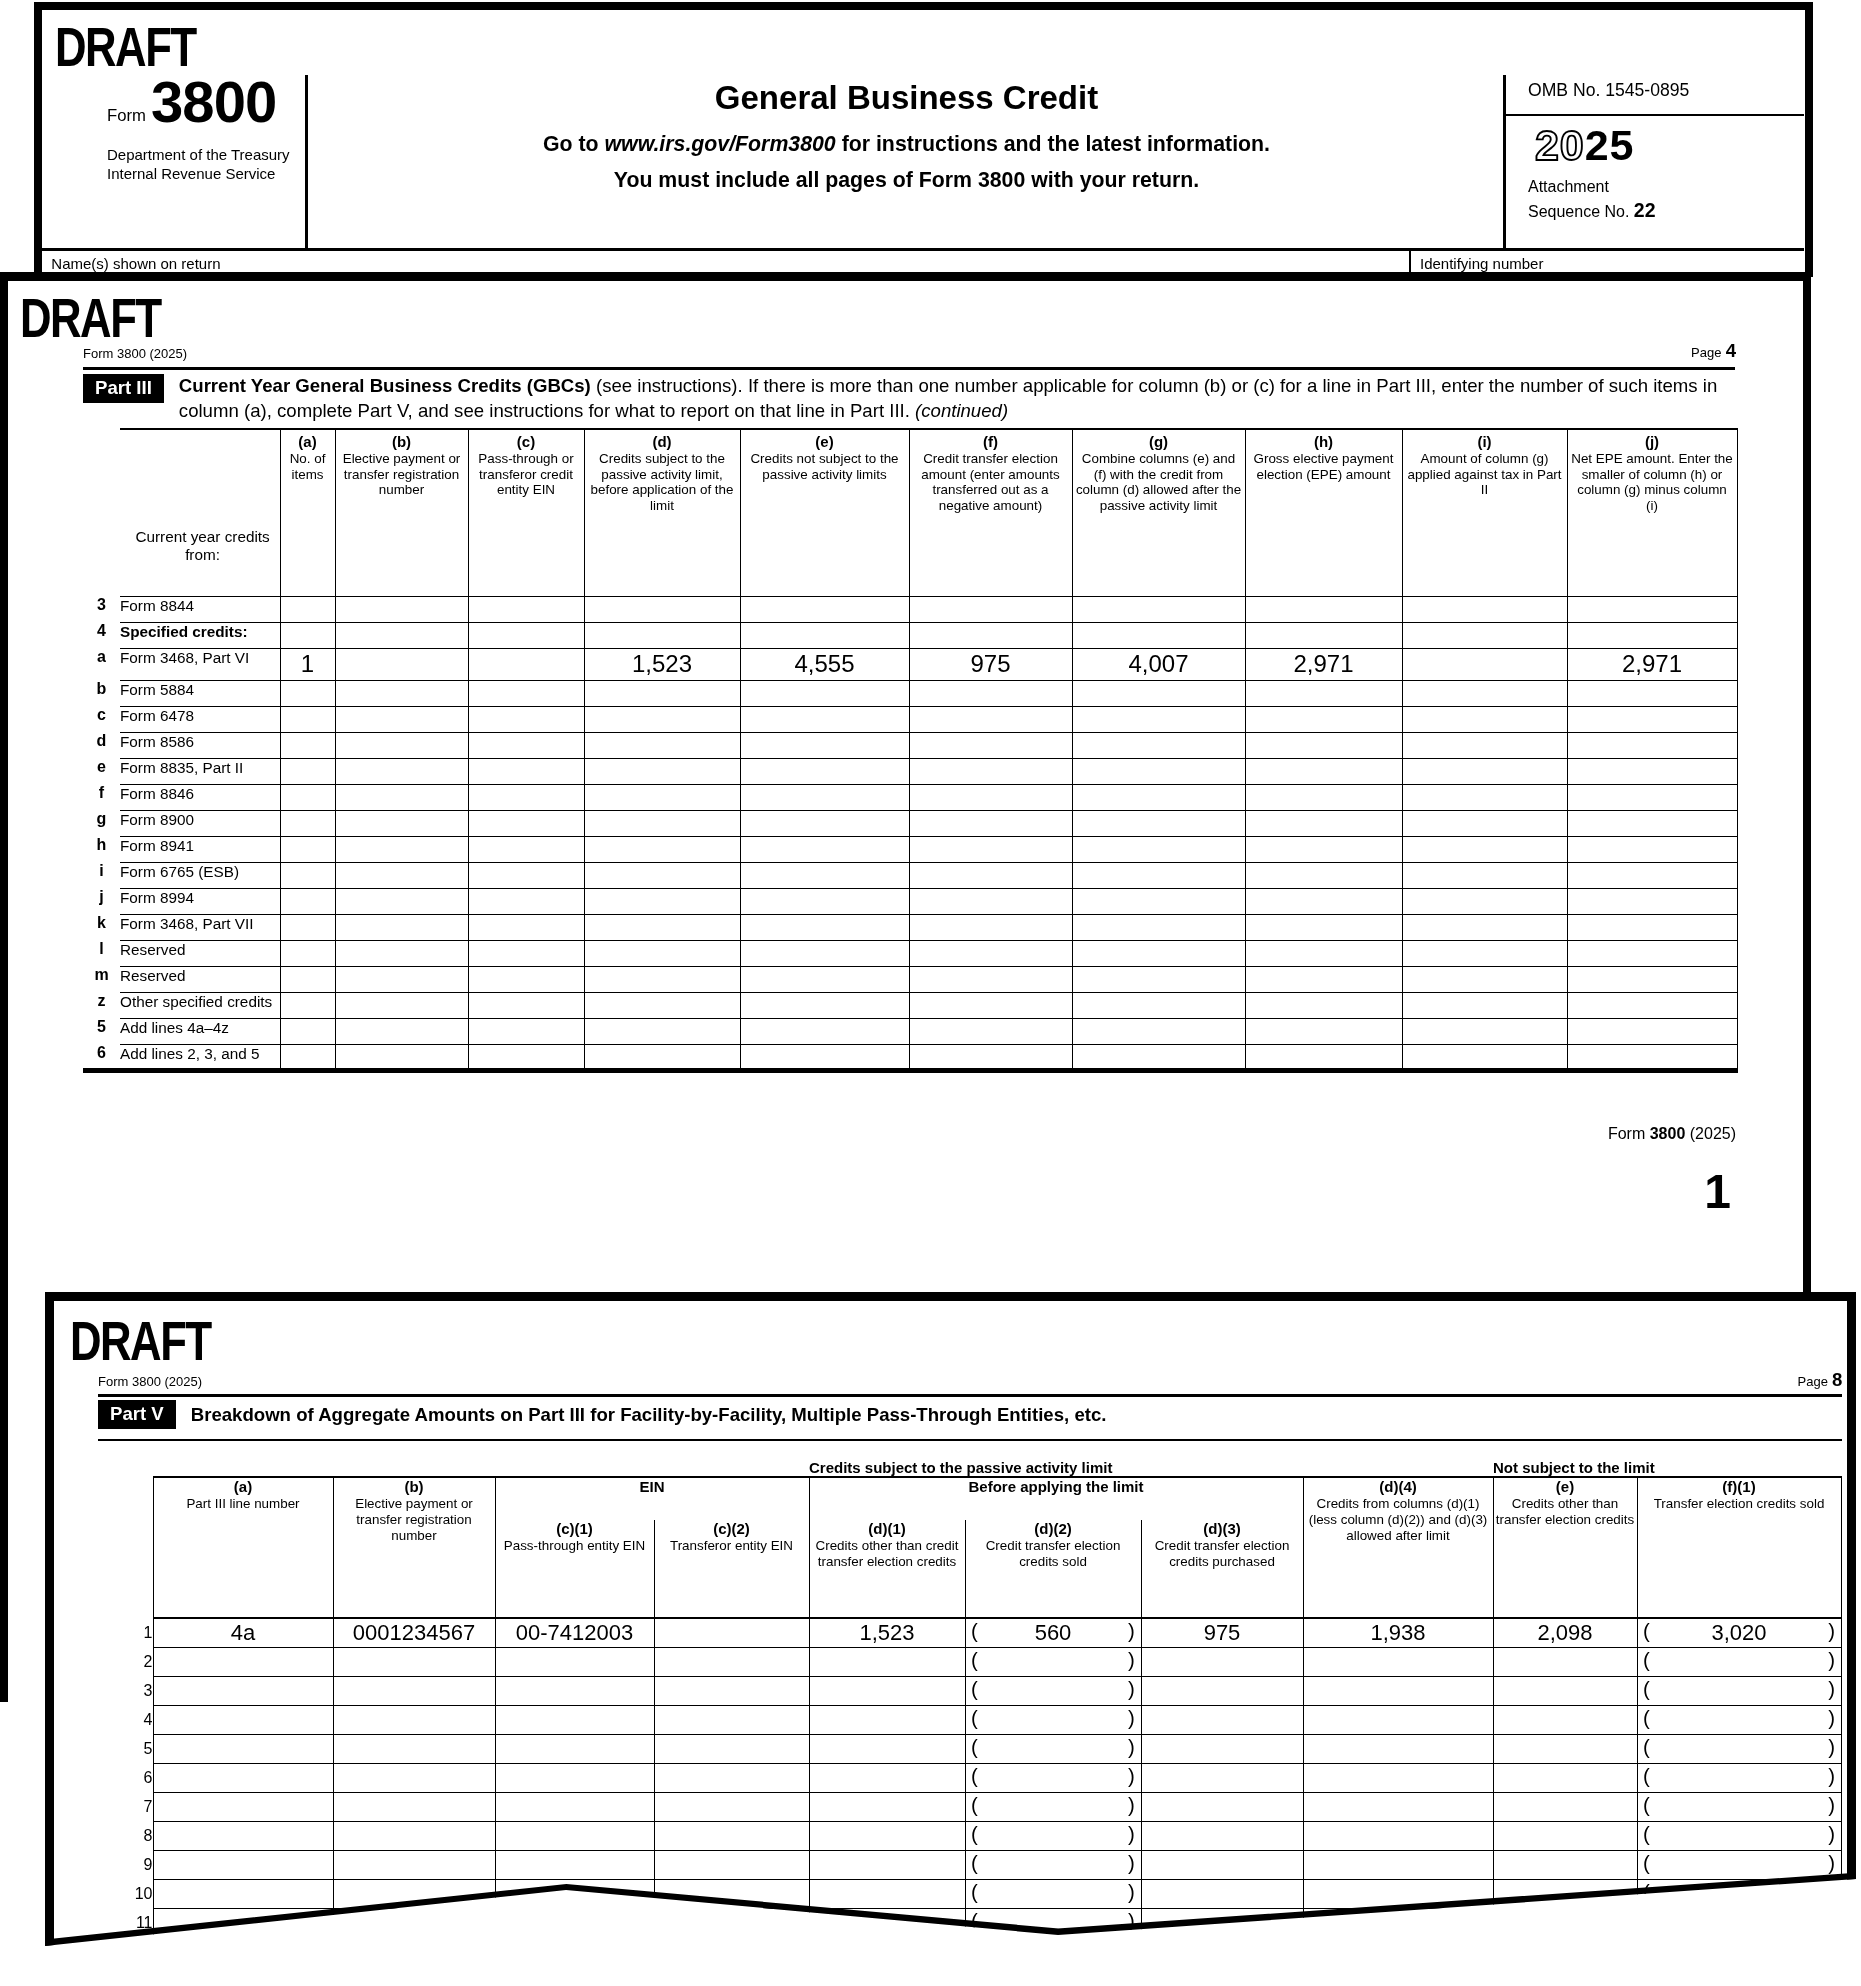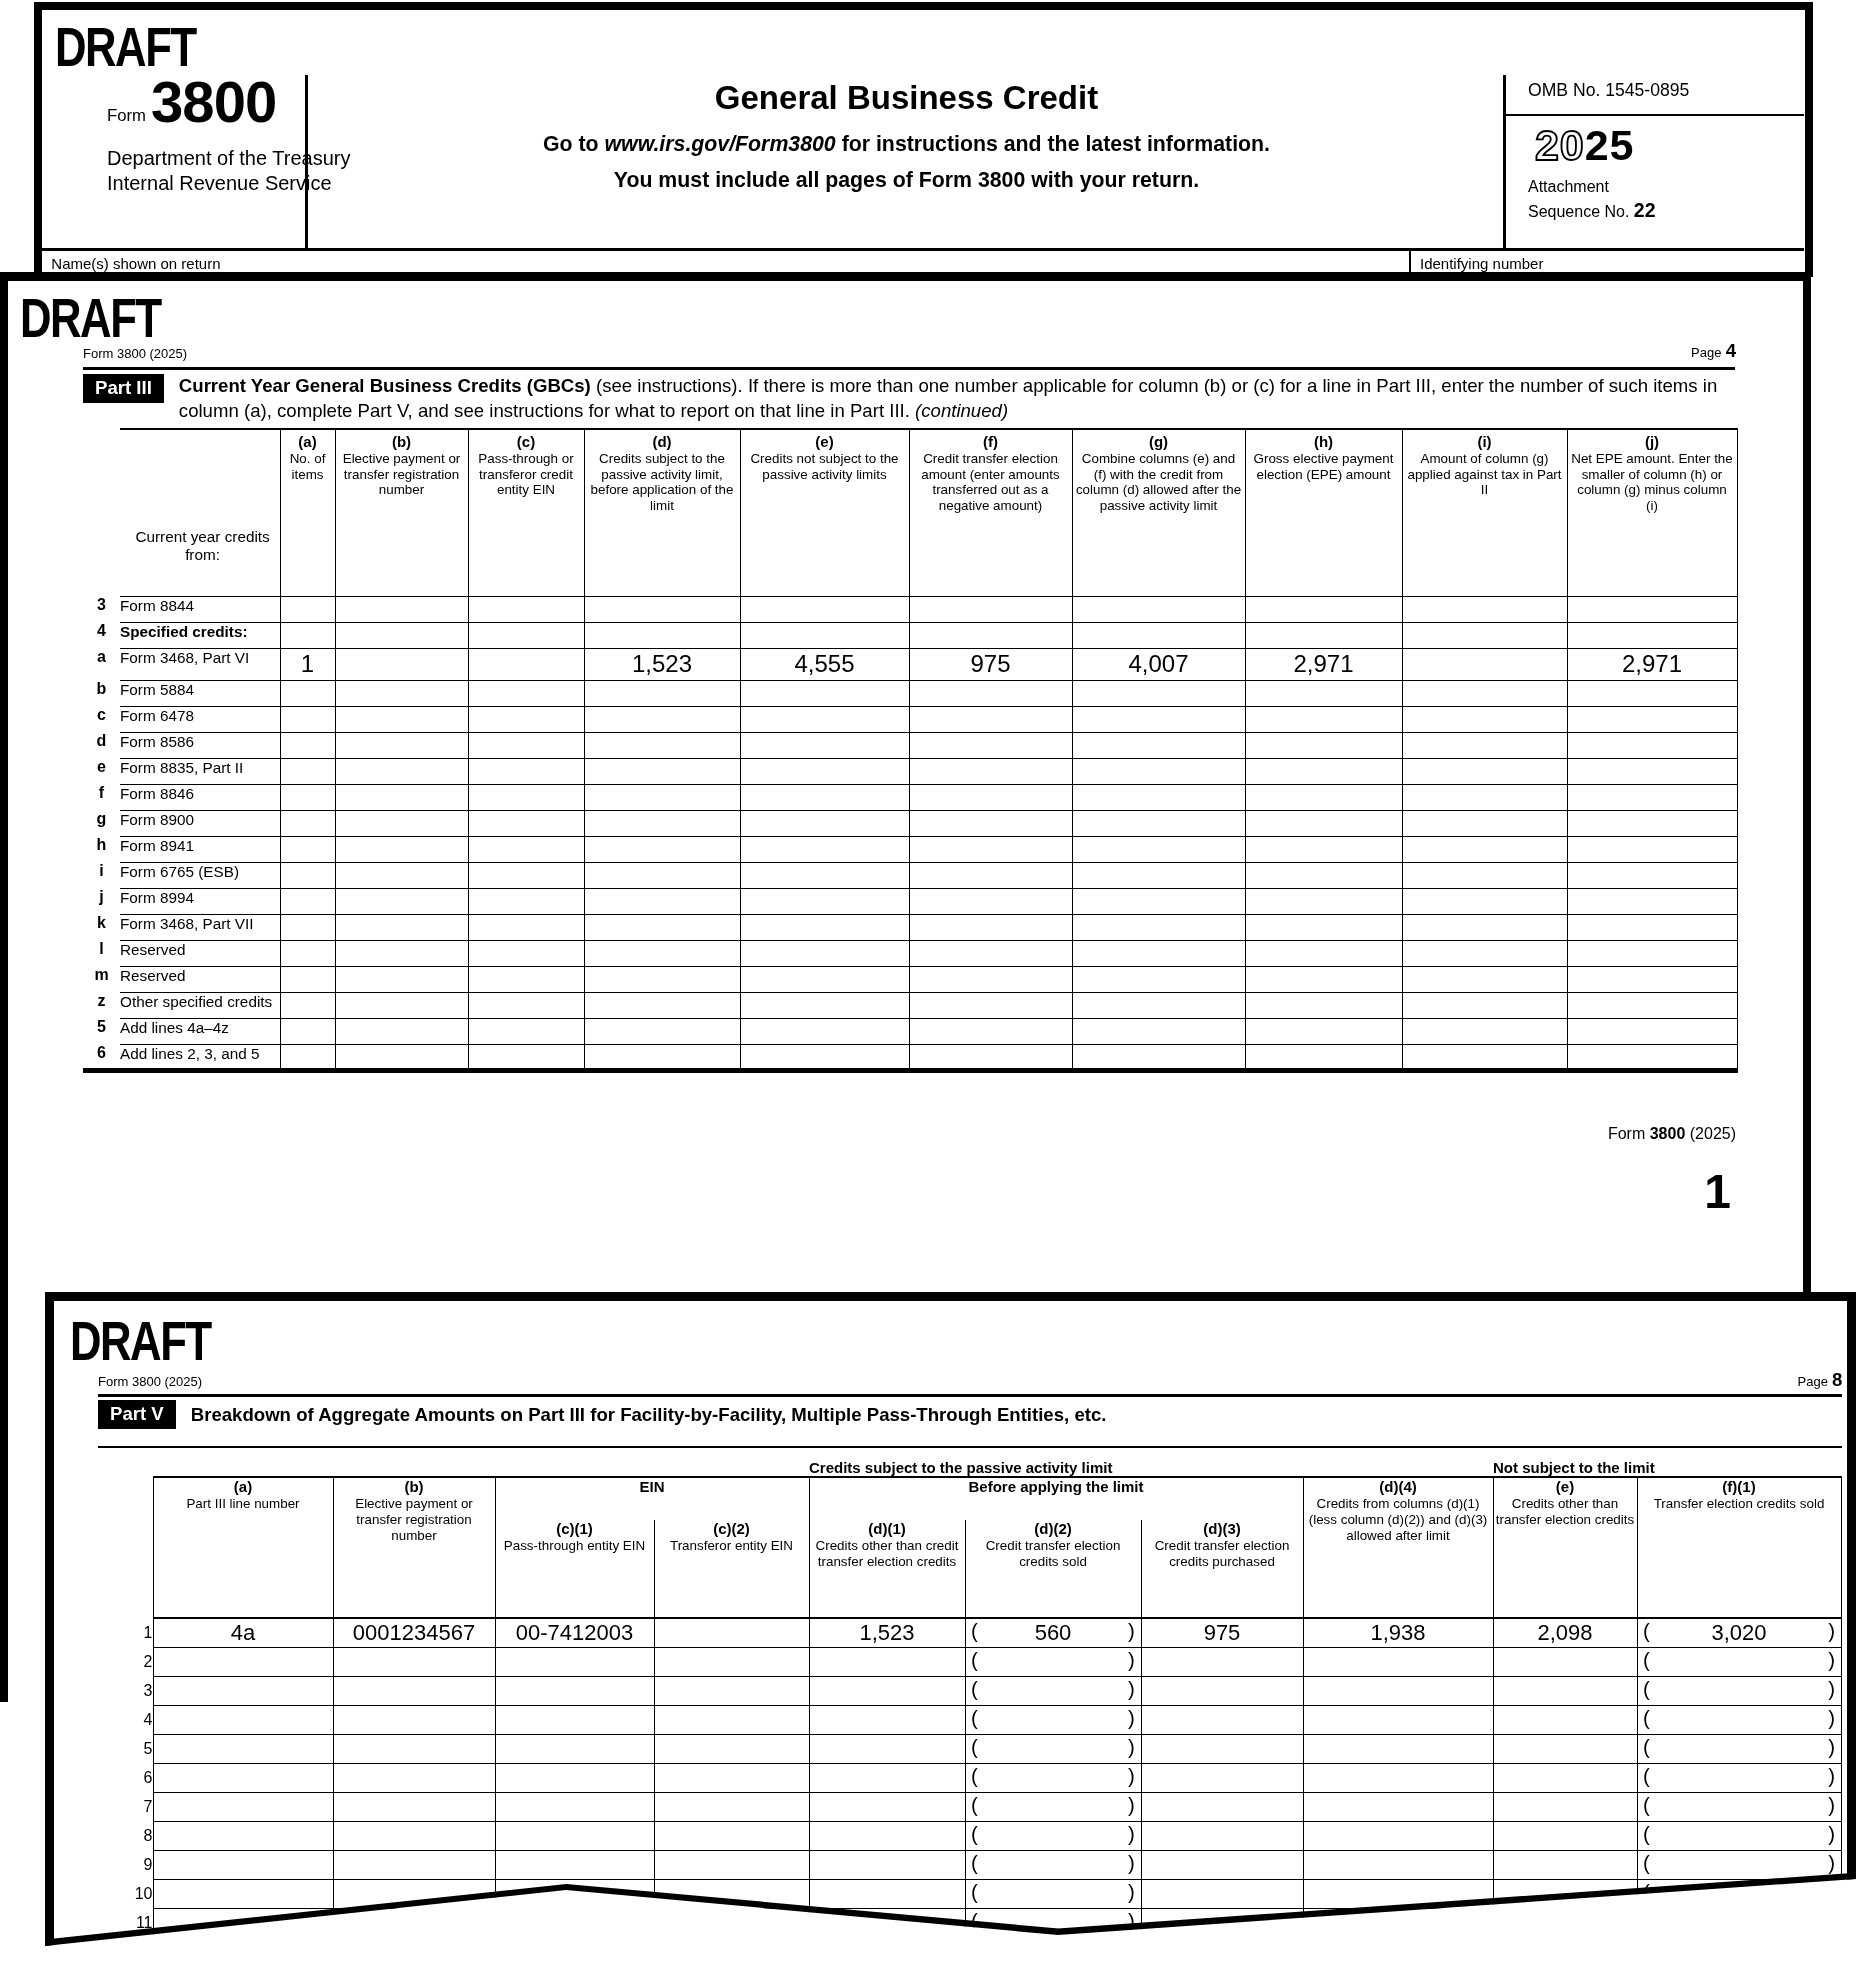--- a/index.html
+++ b/index.html
@@ -25,7 +25,7 @@
   
   .form-word{font-size:16.7px}
   .form-number{font-size:58px;font-weight:bold;letter-spacing:-0.9px}
-  .dept{font-size:20px;line-height:1.25}
+  .dept{font-size:15px;line-height:1.25}
   .center-block{text-align:center}
   .main-title{font-size:33px;font-weight:bold;margin:8px 0 15px}
   .goto-line{font-size:21.3px;font-weight:bold;margin:0 0 11px}

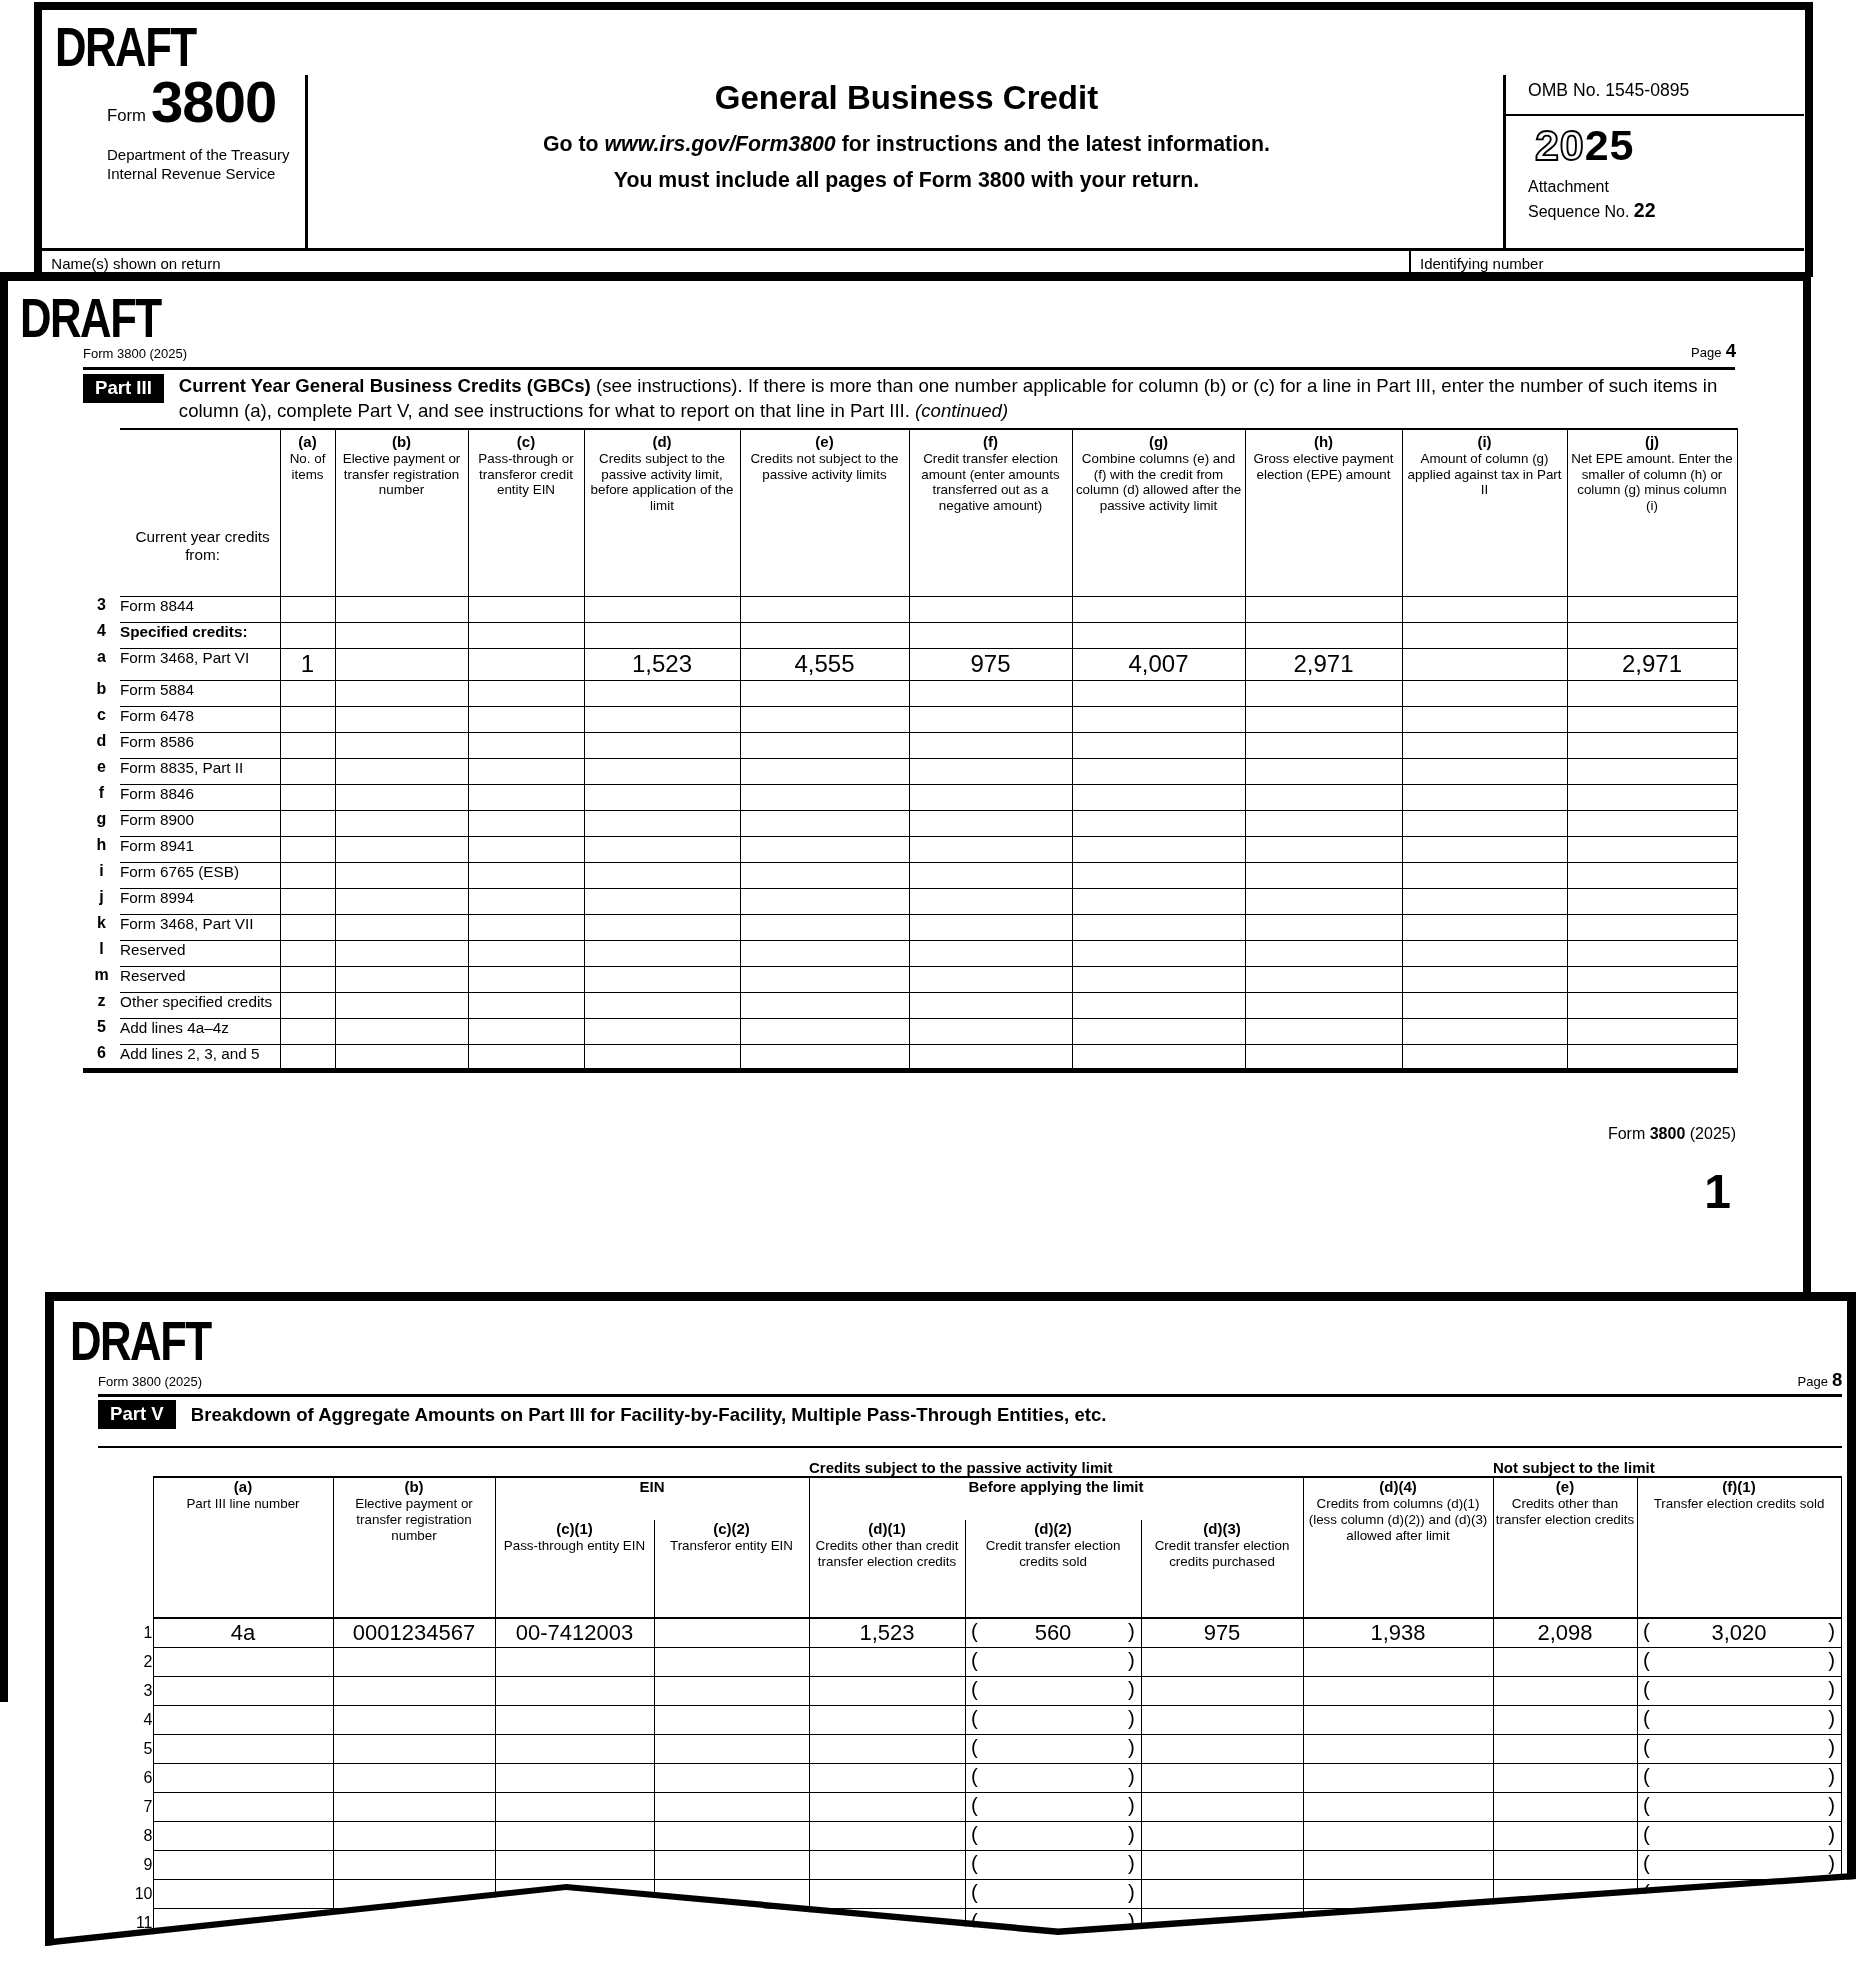--- a/index.html
+++ b/index.html
@@ -463,7 +463,7 @@
   <span class="abs" style="right:4.6px;top:68px"><span class="page-head">Page</span> <span class="page-num">8</span></span>
   <div class="hline" style="left:44px;top:93px;width:1744px;height:2.8px"></div>
 
-  <div class="abs part-bar" style="left:44px;top:99px;width:1744px;border-bottom:2.8px solid #000;padding-bottom:17px">
+  <div class="abs part-bar" style="left:44px;top:99px;width:1744px;border-bottom:2.8px solid #000;padding-bottom:10px">
     <div class="part-box">Part V</div>
     <div class="part-text b" style="padding-top:2.8px">Breakdown of Aggregate Amounts on Part III for Facility-by-Facility, Multiple Pass-Through Entities, etc.</div>
   </div>

